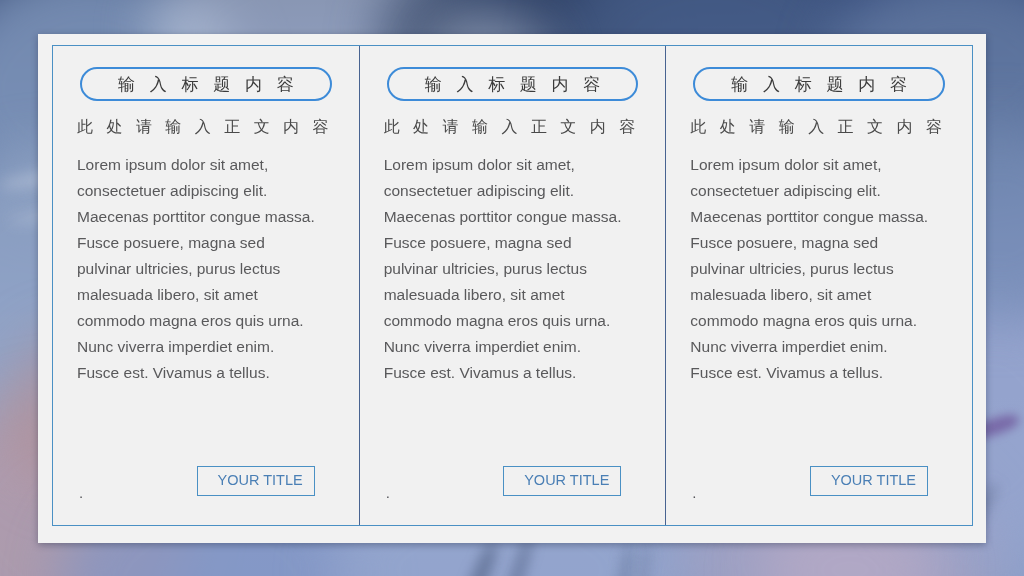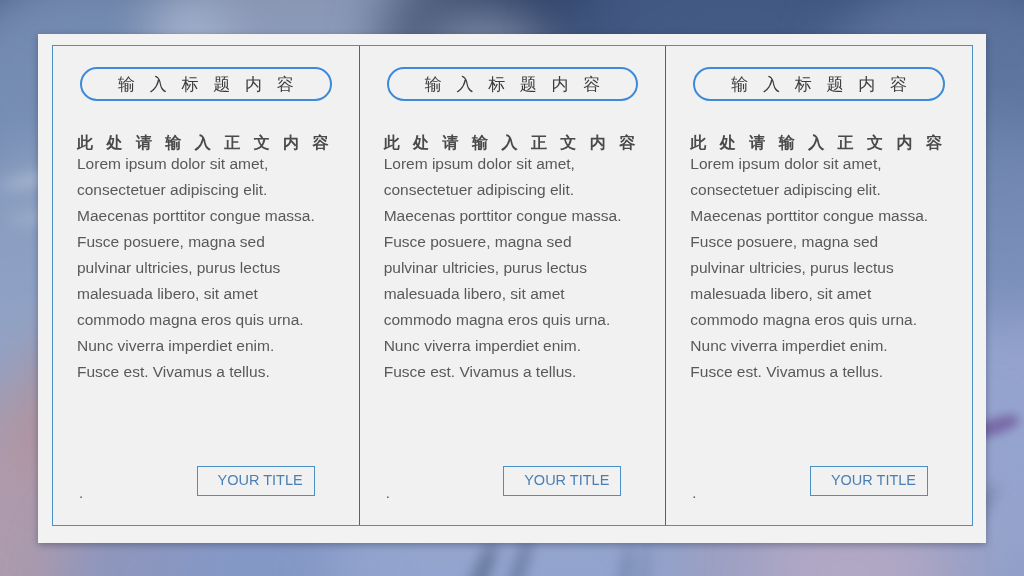--- a/index.html
+++ b/index.html
@@ -130,13 +130,12 @@
 
   
   .subtitle {
-    margin-top: 34px;
+    margin-top: 18px;
     font-size: 16px;
     color: #4a4a4a;
     letter-spacing: 4.5px;
     white-space: nowrap;
     line-height: 1;
-    font-weight: bold;
   }
 
   

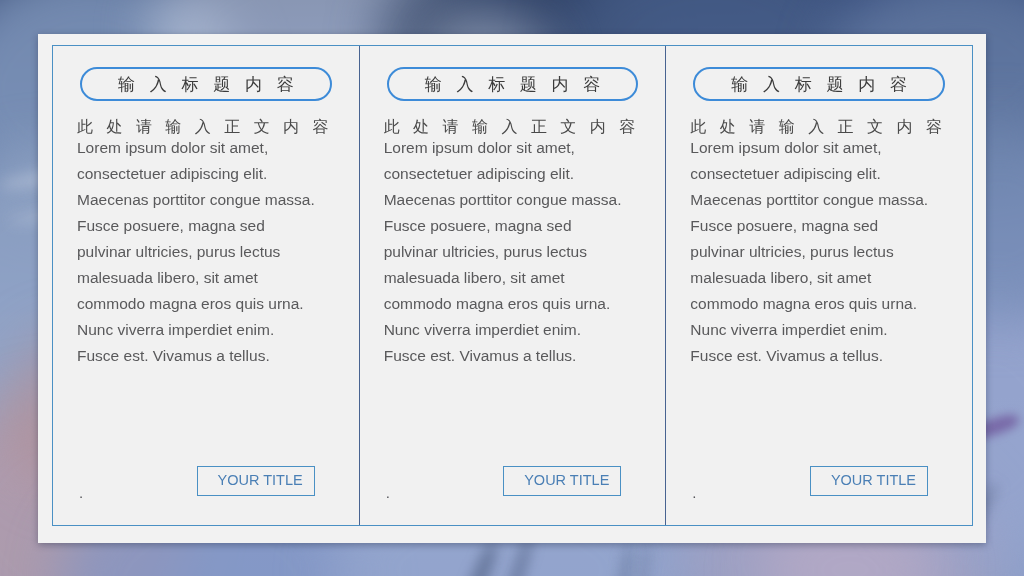--- a/index.html
+++ b/index.html
@@ -140,6 +140,7 @@
 
   
   .body-text {
+    margin-top: 17px;
     font-size: 15.5px;
     line-height: 26px;
     color: #59595b;

